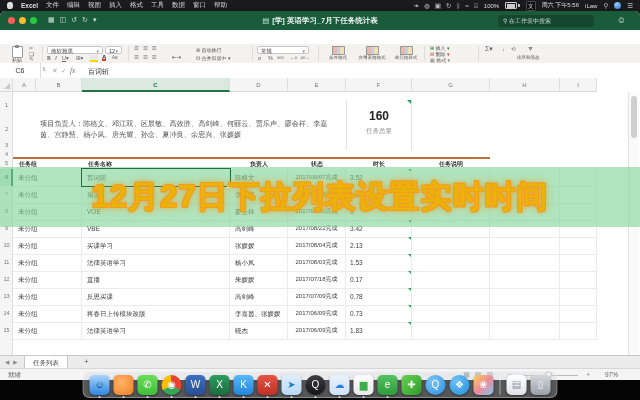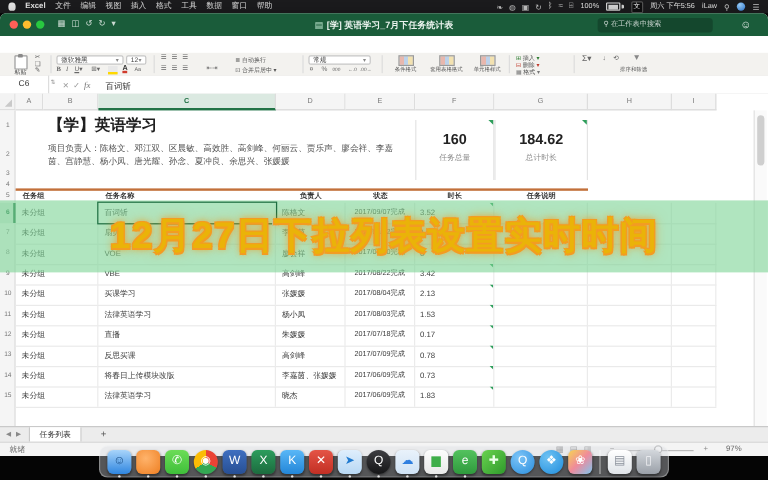--- a/index.html
+++ b/index.html
@@ -286,7 +286,6 @@
           <div class="rn" style="top: 244px; height: 17px; line-height: 17px;">15</div>
         </div>
 
-      <div class="sh-title">【学】英语学习</div>
       <div class="owners">项目负责人：陈格文、邓江双、区晨敏、高效胜、高剑峰、何丽云、贾乐声、廖会祥、李嘉茵、宫静慧、杨小凤、唐光耀、孙念、夏冲良、余思兴、张媛媛</div>
       <div class="statbox" style="left:346px;width:66px;">
         <div class="stat-v">160</div>

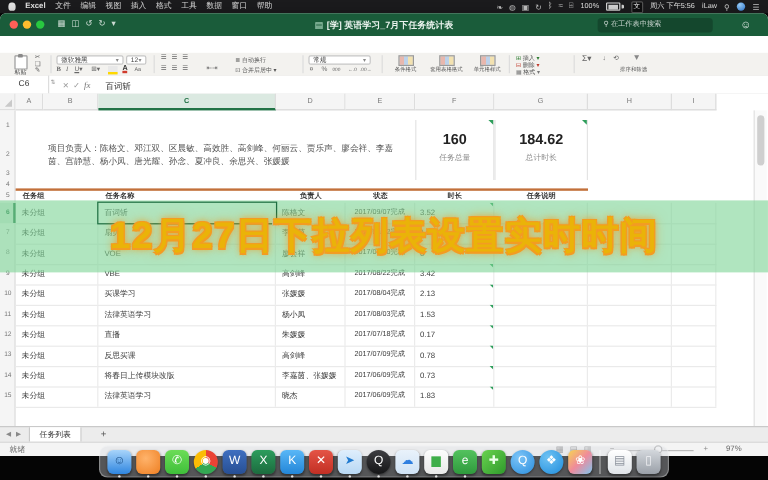--- a/index.html
+++ b/index.html
@@ -291,10 +291,6 @@
         <div class="stat-v">160</div>
         <div class="stat-l">任务总量</div>
       </div>
-      <div class="statbox" style="left:412px;width:78px;">
-        <div class="stat-v">184.62</div>
-        <div class="stat-l">总计时长</div>
-      </div>
 
       <div class="orangeline"></div>
       <div class="thead" id="thead">

